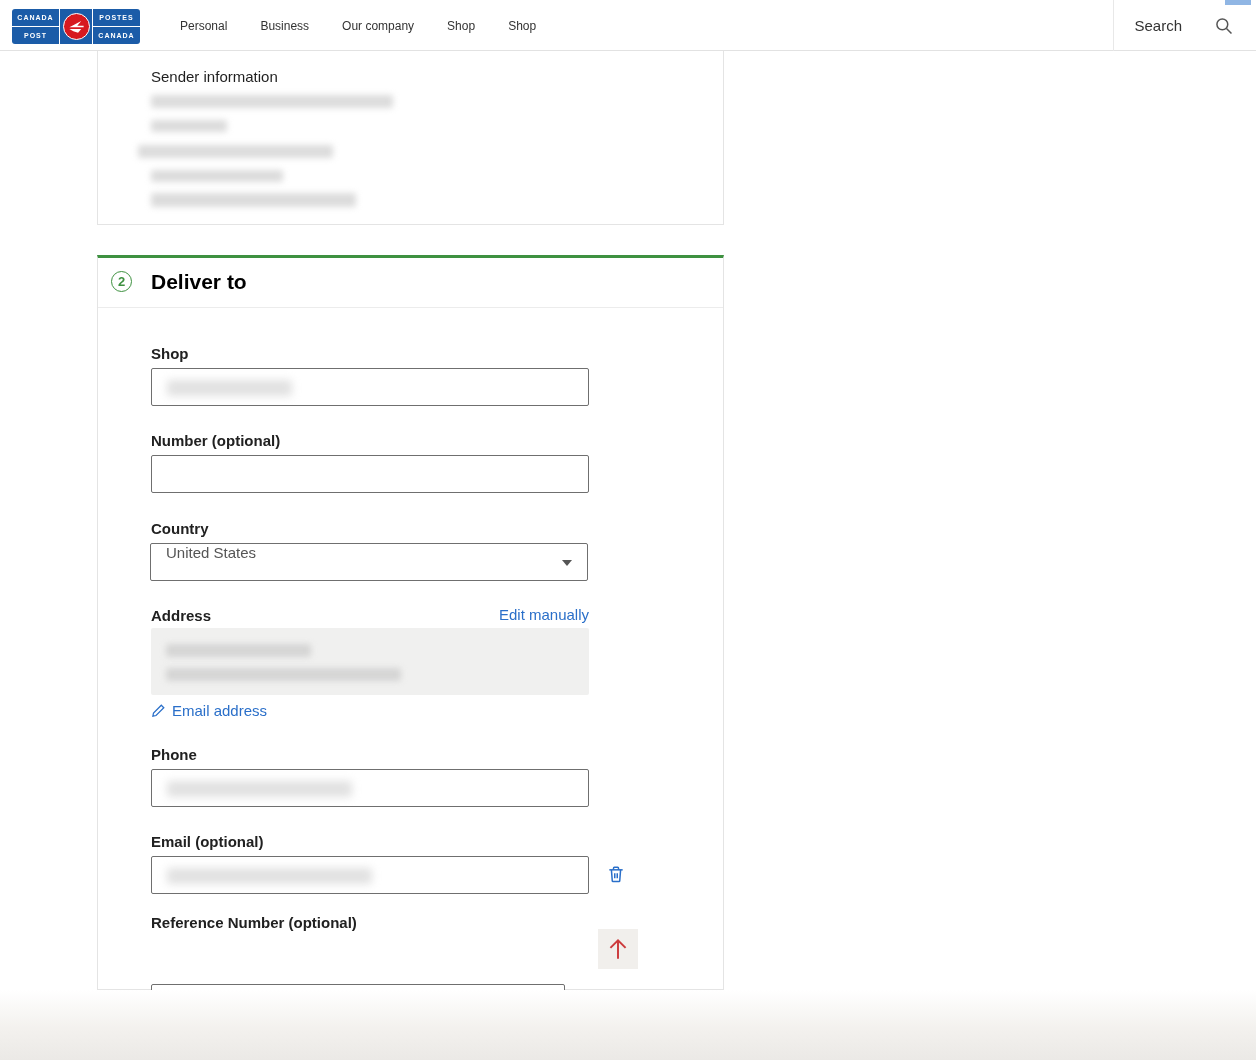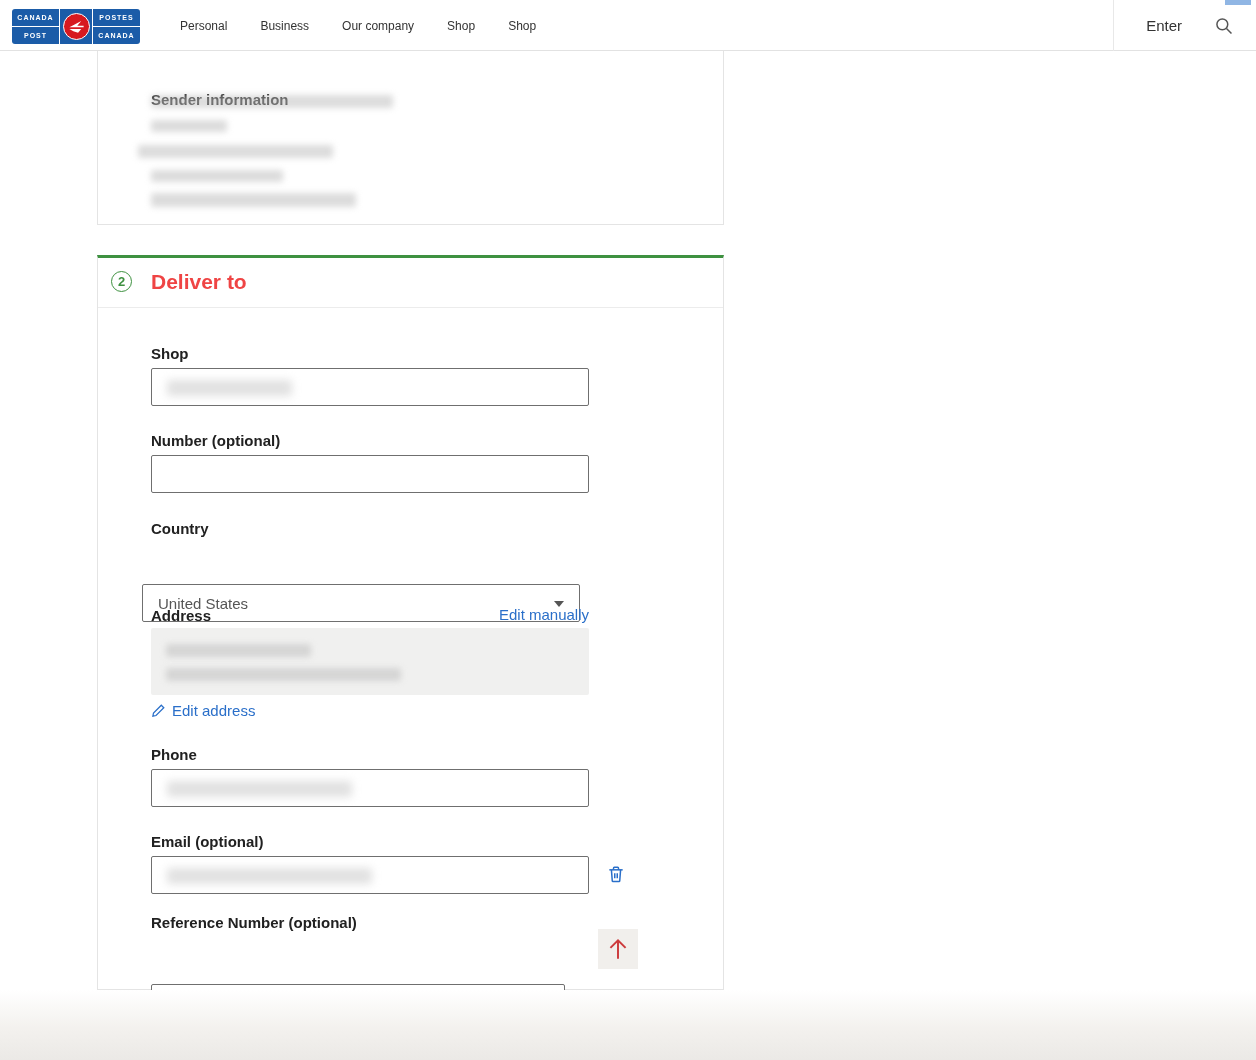--- a/index.html
+++ b/index.html
@@ -90,7 +90,7 @@
     <div class="hdr-divider"></div>
 
     <div class="search-area">
-      <span class="search-label">Enter</span>
+      <span class="search-label">Search</span>
       <span style="display:flex;">
         <svg width="20" height="20" viewBox="0 0 24 24" fill="none" stroke="#555" stroke-width="1.8">
           <circle cx="10" cy="10" r="6.5"></circle>

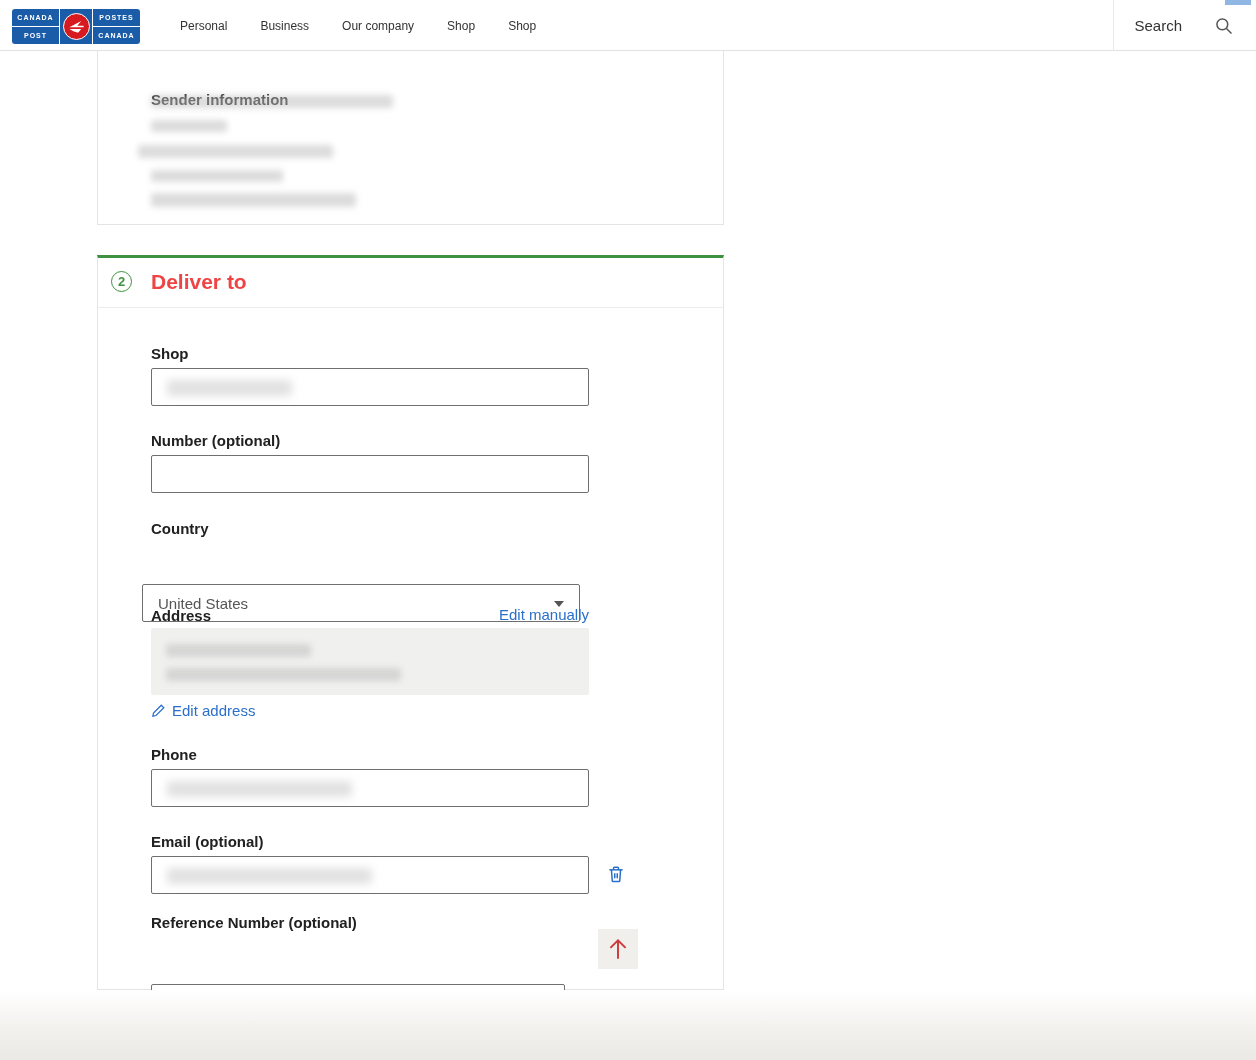--- a/index.html
+++ b/index.html
@@ -26,7 +26,7 @@
   
   .card { position:absolute; left:97px; width:627px; background:#fff; border:1px solid #e4e4e4; }
   .card1 { top:51px; height:174px; border-top:none; }
-  .card-title { position:absolute; left:53px; top:17px; font-size:15px; font-weight:bold; color:#1f1f1f;margin-top:23px; }
+  .card-title { position:absolute; left:53px; top:17px; font-size:15px; font-weight:normal; color:#1f1f1f; }
   .redact { position:absolute; left:53px; background:#bfbfbf; opacity:.55; border-radius:2px; filter:blur(3px); }
 
   .card2 { top:255px; height:735px; border-top:3px solid #3e9140; }

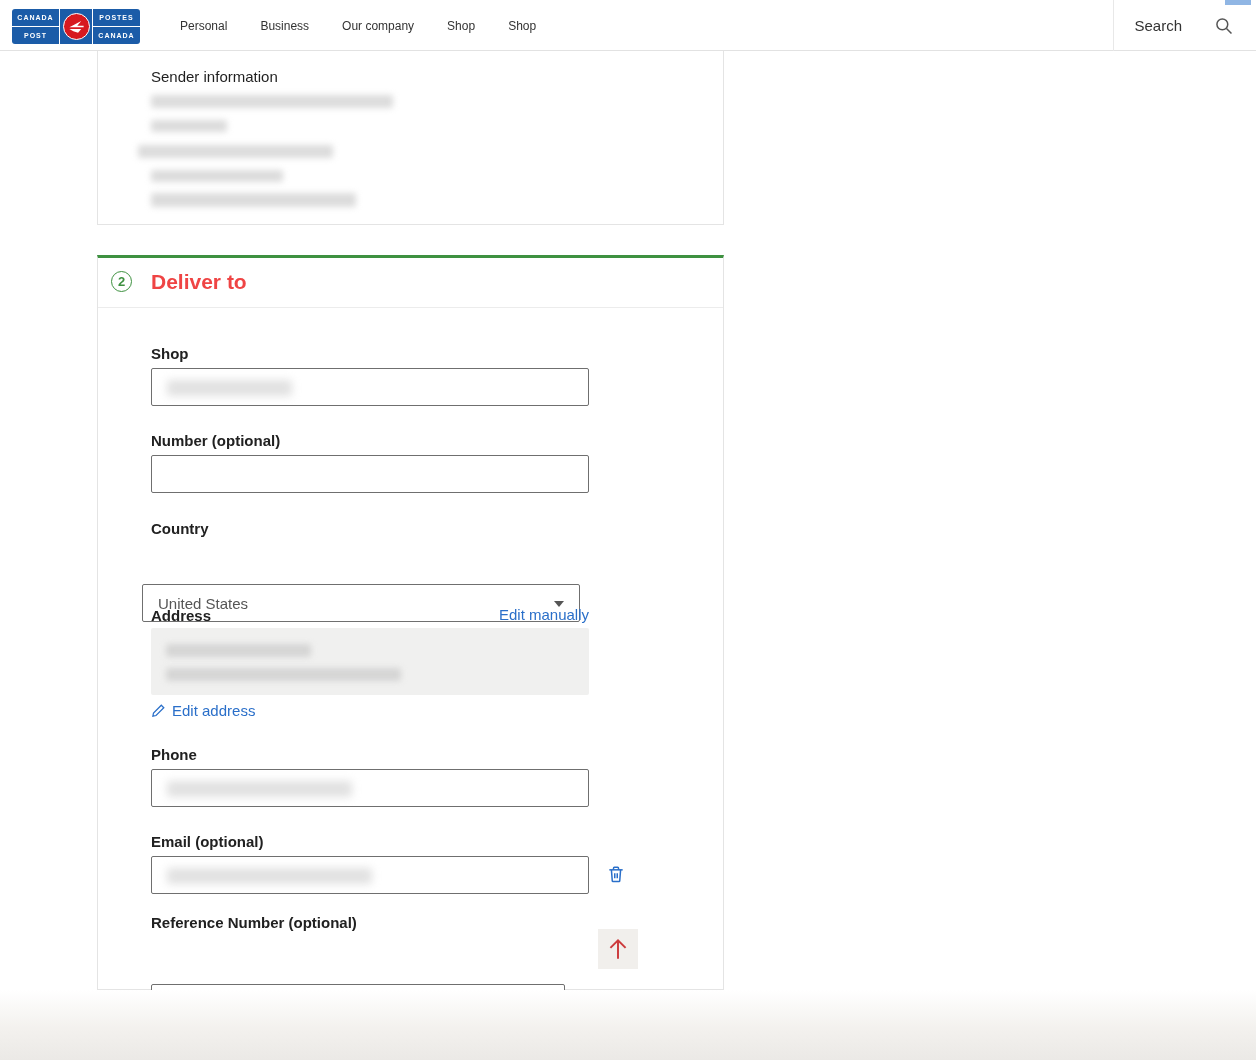--- a/index.html
+++ b/index.html
@@ -32,7 +32,7 @@
   .card2 { top:255px; height:735px; border-top:3px solid #3e9140; }
   .card2-header { position:absolute; left:0; top:0; width:100%; height:50px; border-bottom:1px solid #ececec; }
   .step-circle { position:absolute; left:13px; top:13px; width:21px; height:21px; border:1.5px solid #3e9140; border-radius:50%; color:#3e9140; font-size:13px; font-weight:bold; display:flex; align-items:center; justify-content:center; }
-  .card2-title { position:absolute; left:53px; top:12px; font-size:21px; color:#ef4444; }
+  .card2-title { position:absolute; left:53px; top:12px; font-size:21px; color:#000000; }
 
   .field-label { position:absolute; left:53px; font-size:15px; font-weight:bold; color:#212121; }
   .text-input { position:absolute; left:53px; width:414px; height:38px; background:#fff; border:1px solid #6f6f6f; border-radius:2px; font-family:"Liberation Sans",sans-serif; font-size:15px; color:#444; padding:0 15px; outline:none;margin-top:47px; }

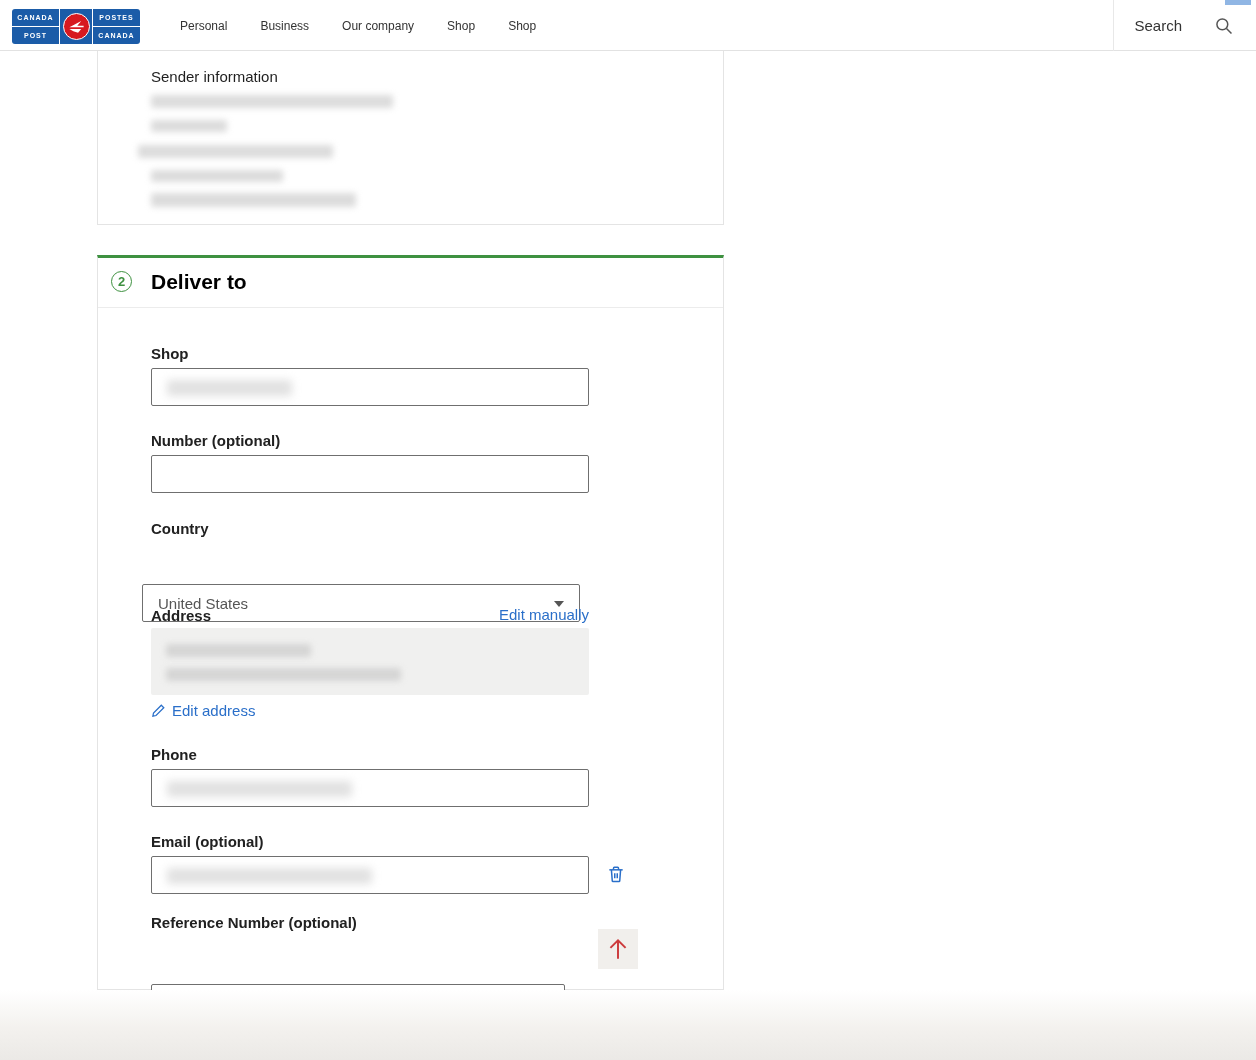--- a/index.html
+++ b/index.html
@@ -39,7 +39,7 @@
   .input-shell { position:absolute; left:53px; width:438px; height:38px; background:#fff; border:1px solid #6f6f6f; border-radius:2px; }
   .blur-val { position:absolute; left:15px; top:11px; height:16px; background:#c4c4c4; opacity:.5; border-radius:2px; filter:blur(4px); }
 
-  .select-box { position:absolute; left:44px; width:438px; height:38px; background:#fff; border:1px solid #6f6f6f; border-radius:2px; display:flex; align-items:center; padding:0 15px; cursor:pointer;margin-top:41px; }
+  .select-box { position:absolute; left:52px; width:438px; height:38px; background:#fff; border:1px solid #6f6f6f; border-radius:2px; display:flex; align-items:flex-start; padding:0 15px; cursor:pointer; }
   .select-value { font-size:15px; color:#555; }
   .caret-down { position:absolute; right:15px; top:16px; width:0; height:0; border-left:5px solid transparent; border-right:5px solid transparent; border-top:6px solid #555; }
 

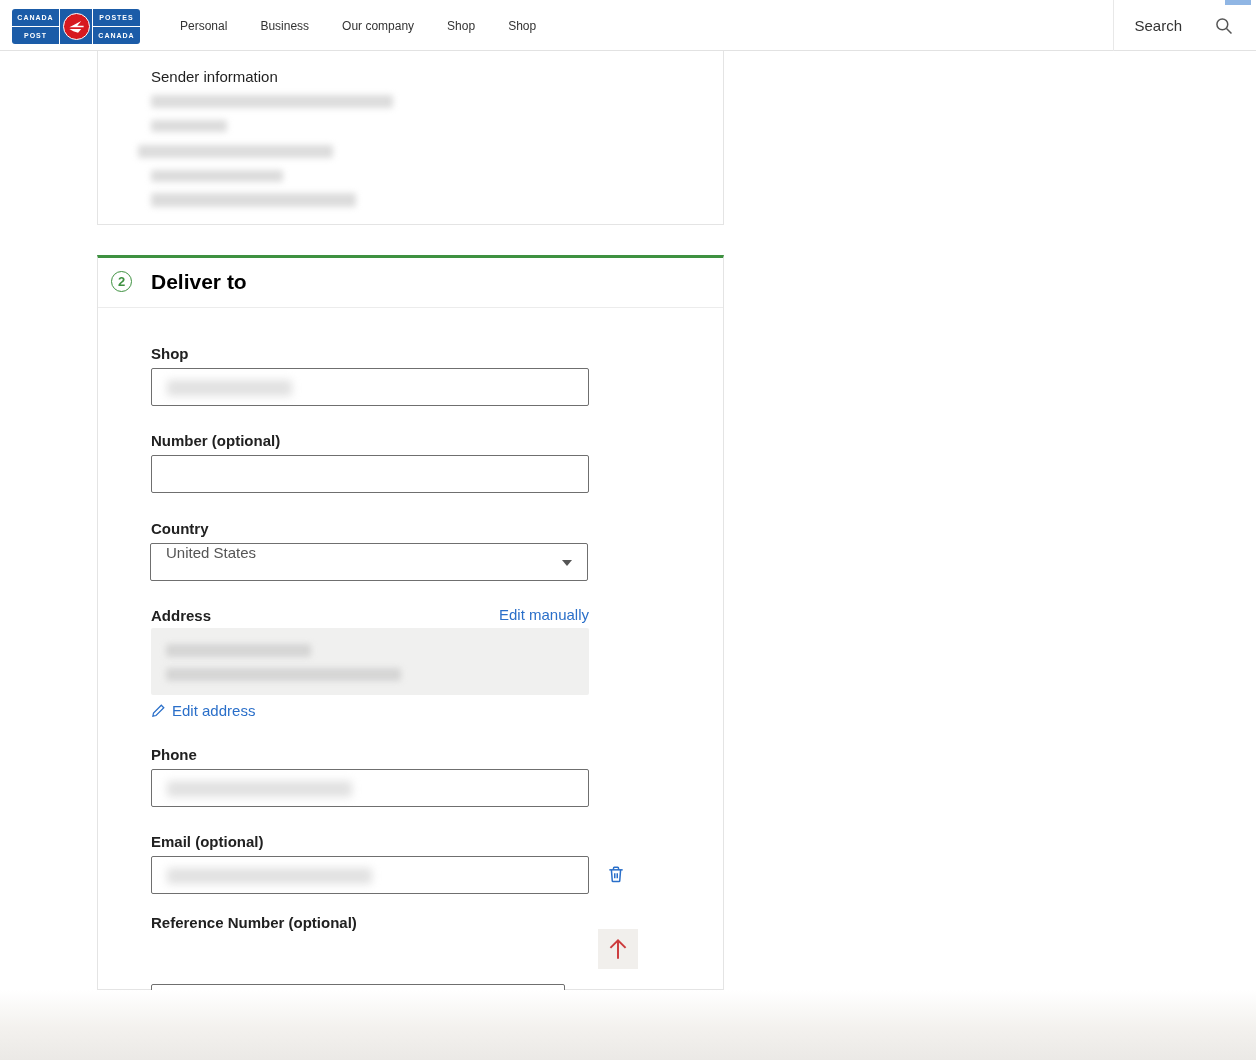--- a/index.html
+++ b/index.html
@@ -145,7 +145,7 @@
           <path d="M16.5 3.5 L20.5 7.5 L8 20 L3 21 L4 16 Z"></path>
         </svg>
       </span>
-      <a class="link">Edit address</a>
+      <a class="link">Email address</a>
     </div>
 
     <label class="field-label" style="top:488px;">Phone</label>

